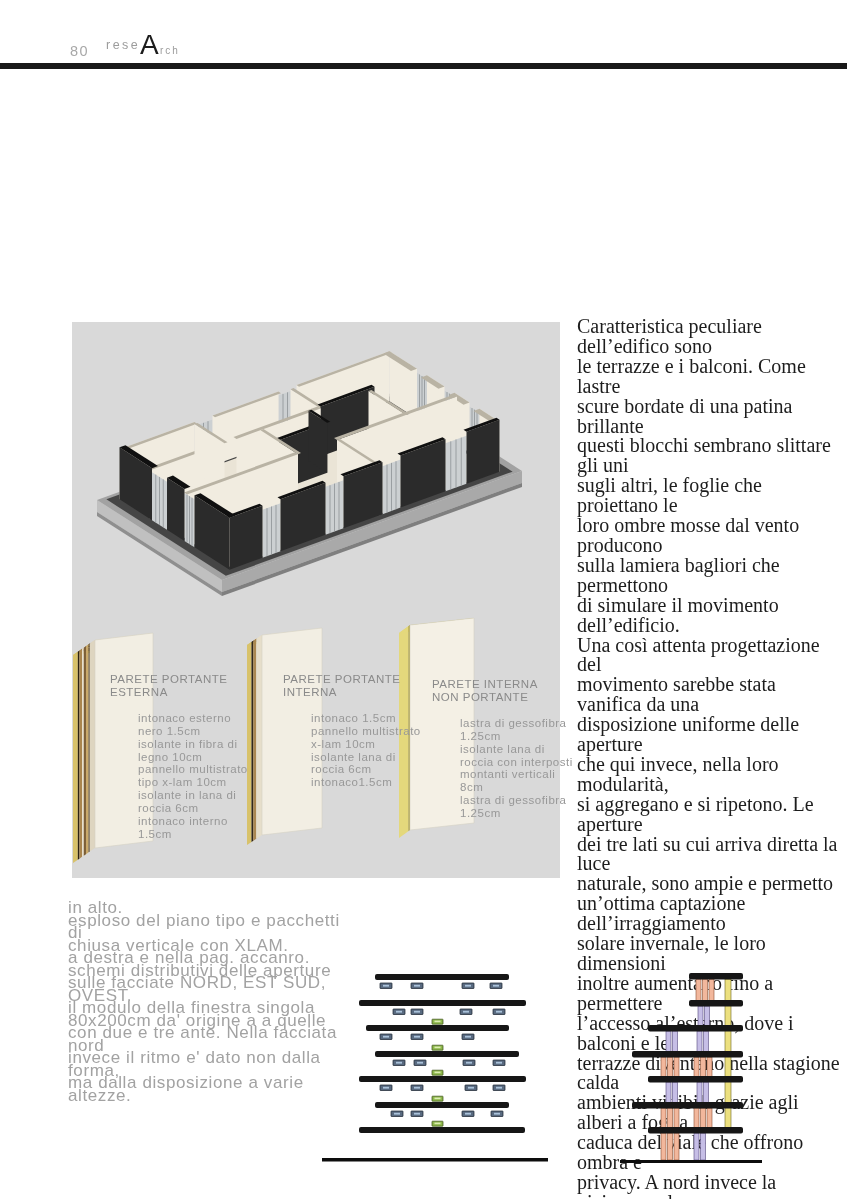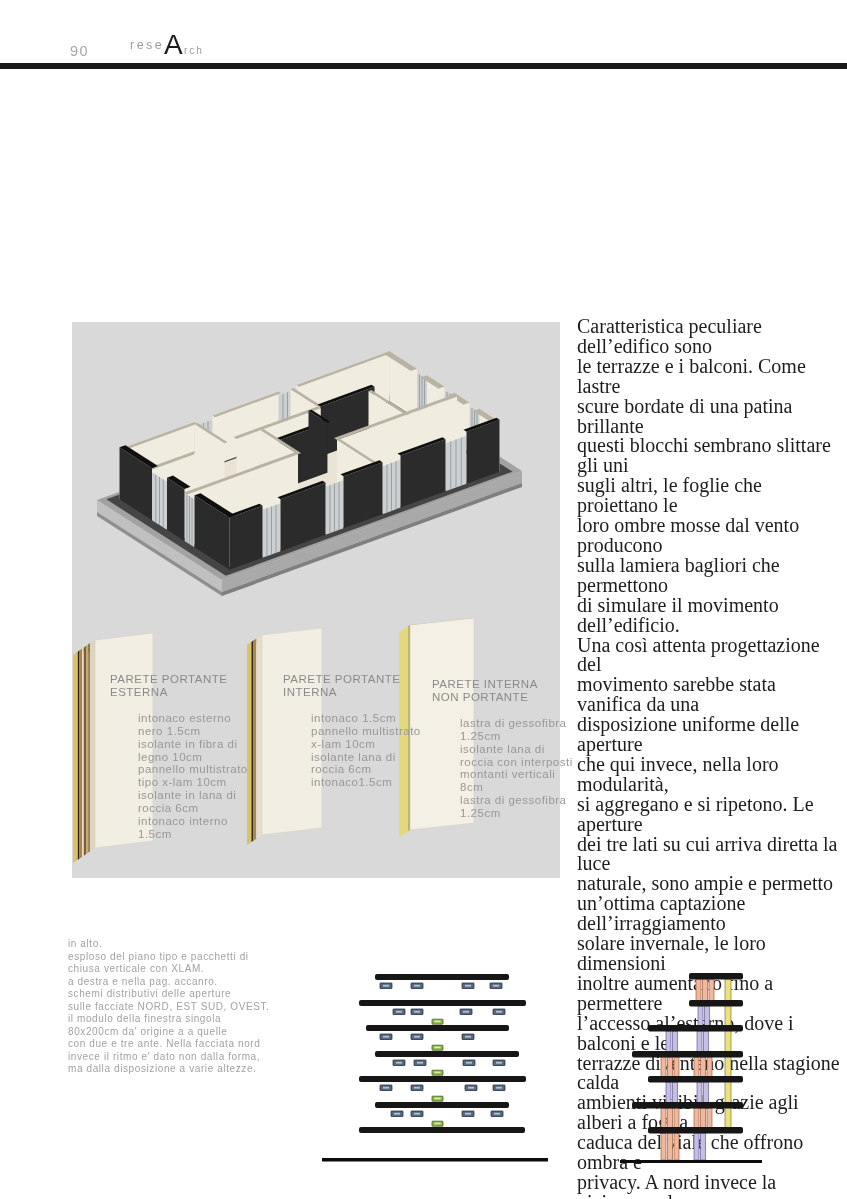--- a/index.html
+++ b/index.html
@@ -30,7 +30,7 @@
 
 <div class="page">
 
-  <div class="pagenum">90</div>
+  <div class="pagenum">80</div>
 
   <div class="brand">
     <span class="b-pre">rese</span>

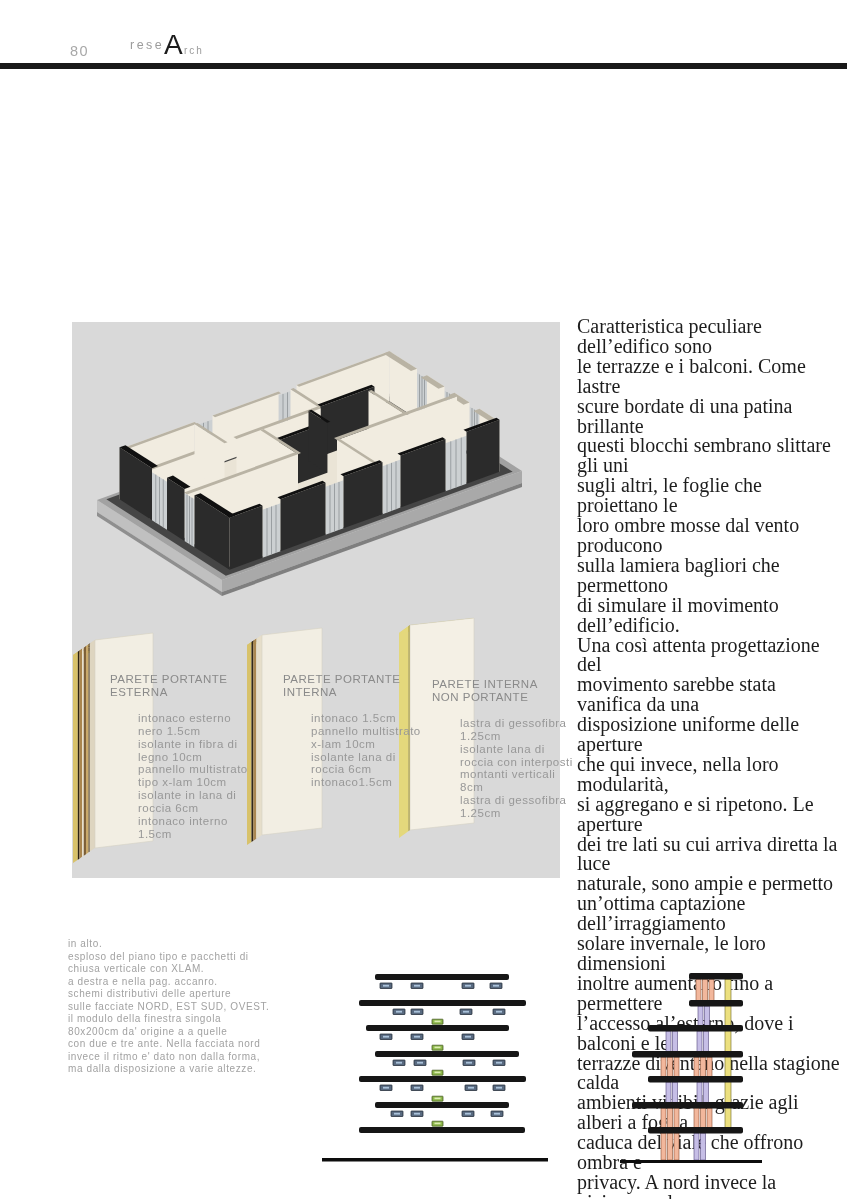--- a/index.html
+++ b/index.html
@@ -6,7 +6,7 @@
   .page{position:relative;width:847px;height:1199px;background:#fff;overflow:hidden;
         font-family:"Liberation Sans",sans-serif;}
   .pagenum{position:absolute;left:70px;top:43px;font-size:14.5px;color:#a8a8a8;letter-spacing:1.5px;}
-  .brand{position:absolute;left:106px;top:34px;width:90px;height:28px;margin-left:24px;}
+  .brand{position:absolute;left:106px;top:34px;width:90px;height:28px;}
   .b-pre{position:absolute;left:0;top:4px;font-size:12.5px;color:#9c9c9c;letter-spacing:2.5px;}
   .b-cap{position:absolute;left:34px;top:-3px;font-size:28px;line-height:28px;color:#1c1c1c;}
   .b-post{position:absolute;left:54px;top:11px;font-size:10px;color:#9c9c9c;letter-spacing:2px;}

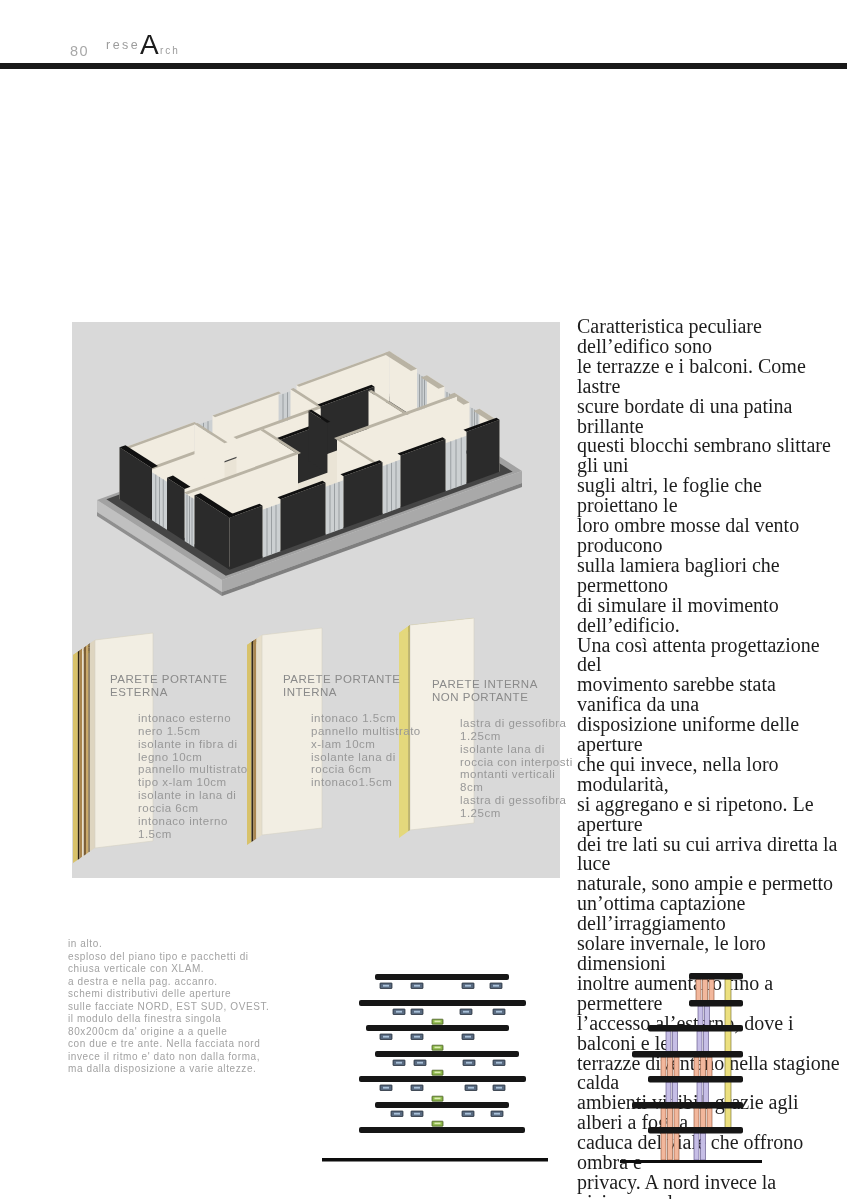--- a/index.html
+++ b/index.html
@@ -19,8 +19,8 @@
   .wl-body{white-space:pre-line;margin-left:28px;}
   .article{position:absolute;left:577px;top:317px;width:268px;font-family:"Liberation Serif",serif;
            font-size:20px;line-height:19.9px;color:#1d1d1d;white-space:pre-line;}
-  .caption{position:absolute;left:68px;width:285px;font-size:10px;line-height:12.5px;
-           letter-spacing:.6px;color:#a2a2a2;white-space:pre-line;margin-top:36px;}
+  .caption{position:absolute;left:68px;width:285px;font-size:17px;line-height:12.5px;
+           letter-spacing:.6px;color:#a2a2a2;white-space:pre-line;}
   .cap-top{top:902px;}
   .cap-bot{top:1053px;}
   .diag{position:absolute;}

